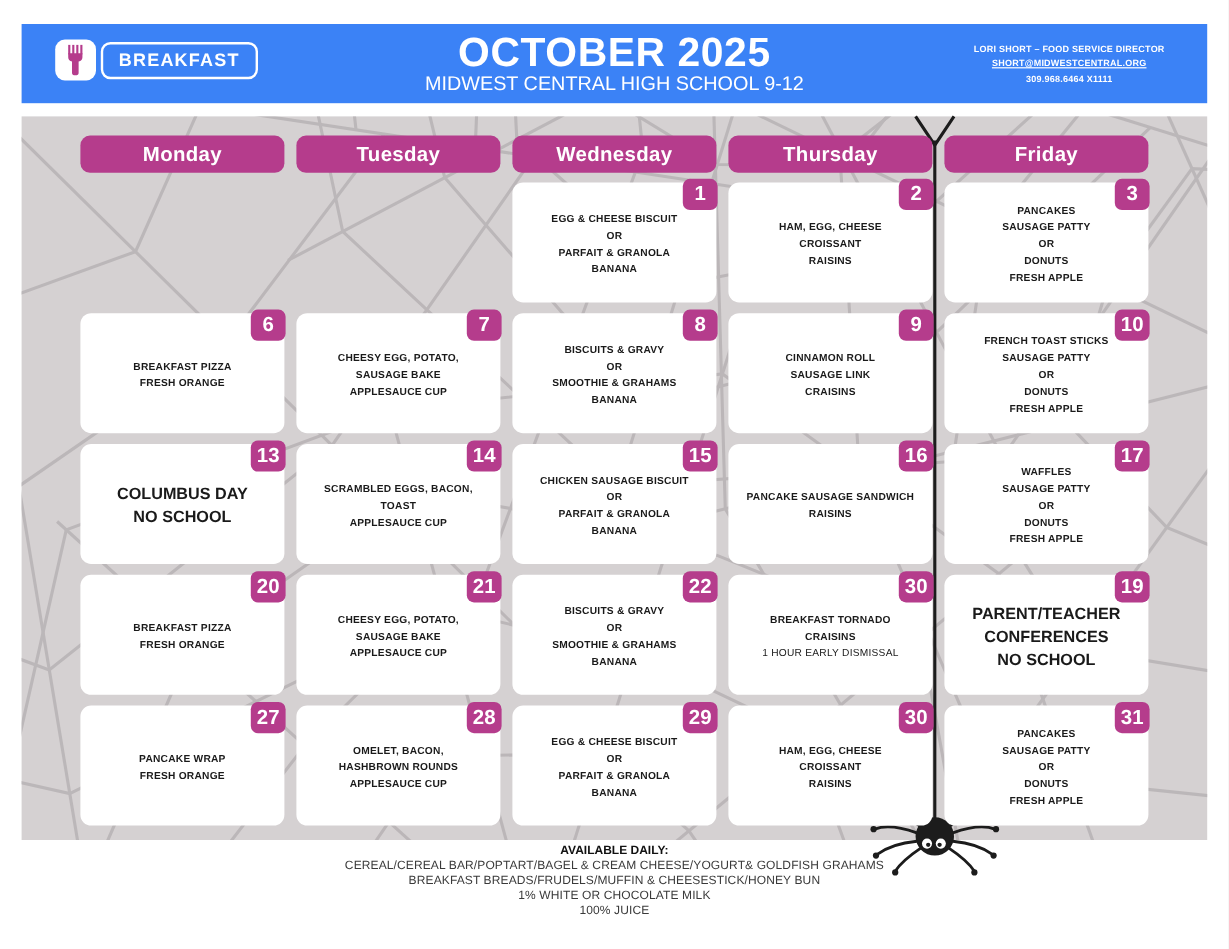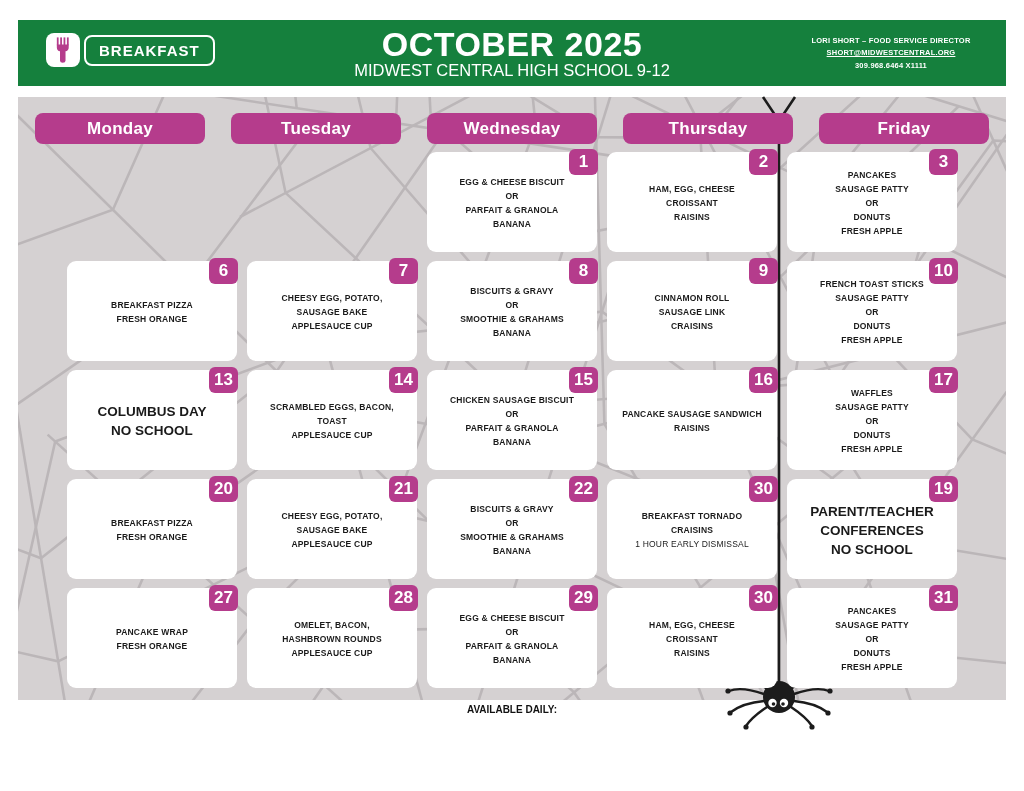--- a/index.html
+++ b/index.html
@@ -10,7 +10,7 @@
   
   .topbar{
     position:absolute;left:18px;top:20px;width:988px;height:66px;
-    background:#15803d;color:#fff;
+    background:#3b82f6;color:#fff;
   }
   .logo{position:absolute;left:28px;top:13px;height:34px;display:flex;align-items:center;}
   .fork-block{

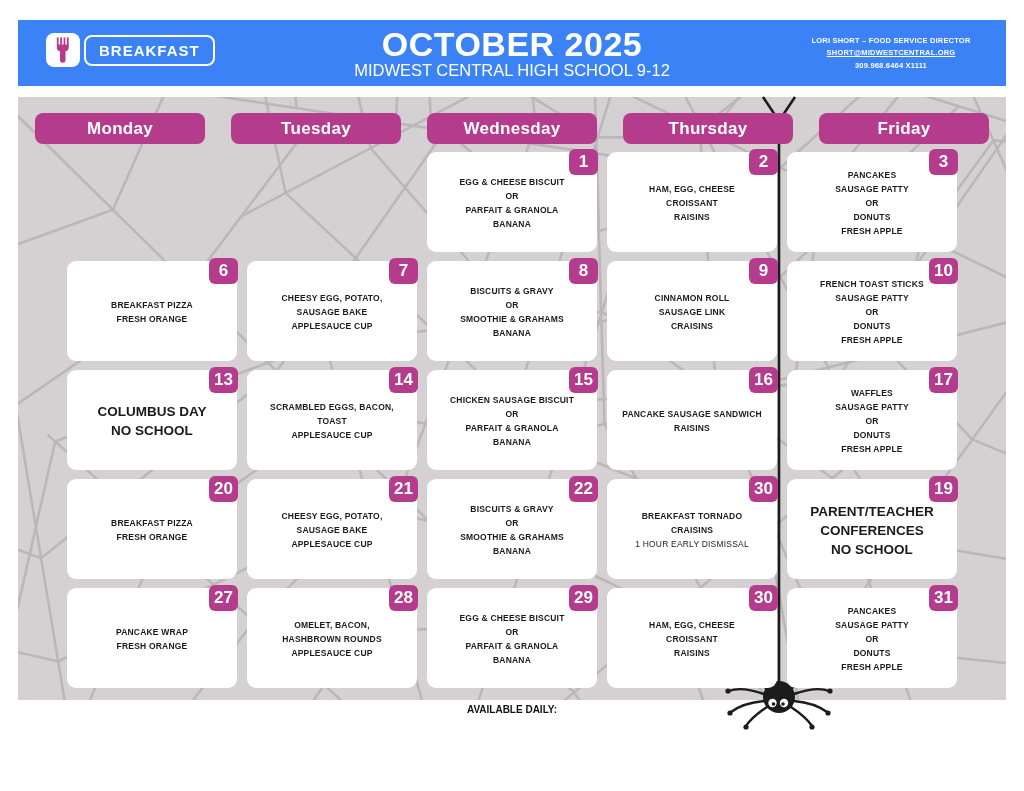--- a/index.html
+++ b/index.html
@@ -39,7 +39,7 @@
   .overlay{position:absolute;left:0;top:0;width:988px;height:603px;overflow:visible;pointer-events:none;}
   .day-headers{
     position:relative;display:grid;grid-template-columns:repeat(5,170px);
-    column-gap:26px;justify-content:center;padding-top:16px;
+    column-gap:10px;justify-content:center;padding-top:16px;
   }
   .day-pill{
     height:31px;background:#b53c8c;border-radius:8px;color:#fff;

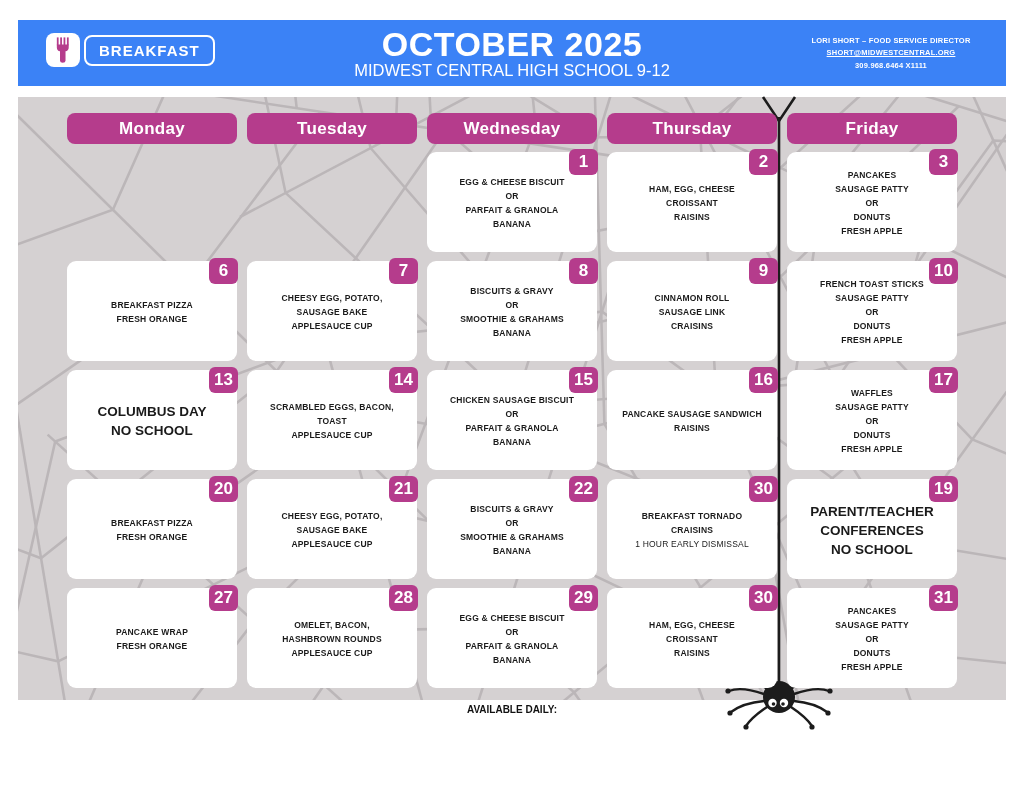--- a/index.html
+++ b/index.html
@@ -372,6 +372,10 @@
 
   <footer class="daily">
     <div class="daily-heading">AVAILABLE DAILY:</div>
+    <div class="daily-lines">CEREAL/CEREAL BAR/POPTART/BAGEL &amp; CREAM CHEESE/YOGURT&amp; GOLDFISH GRAHAMS
+BREAKFAST BREADS/FRUDELS/MUFFIN &amp; CHEESESTICK/HONEY BUN
+1% WHITE OR CHOCOLATE MILK
+100% JUICE</div>
   </footer>
 
 </div>

